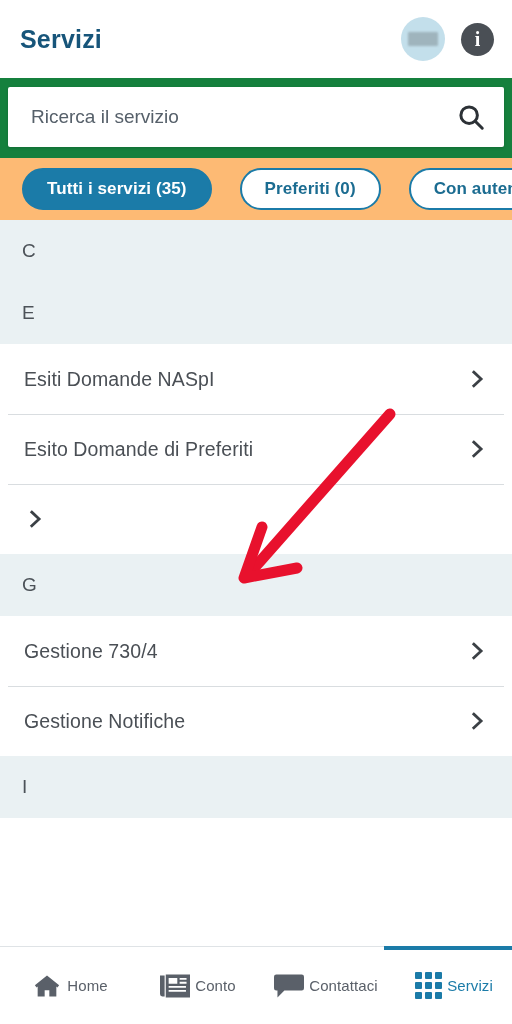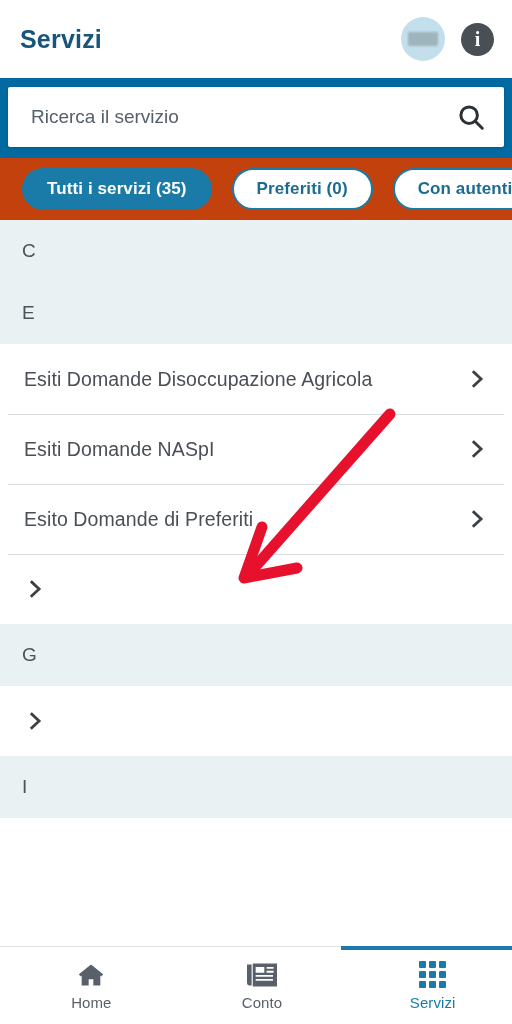--- a/index.html
+++ b/index.html
@@ -77,7 +77,7 @@
   
   .search-wrap {
     flex: 0 0 80px;
-    background: #0369a1;
+    background: #15803d;
     padding: 9px 8px 11px 8px;
   }
   .search-box {

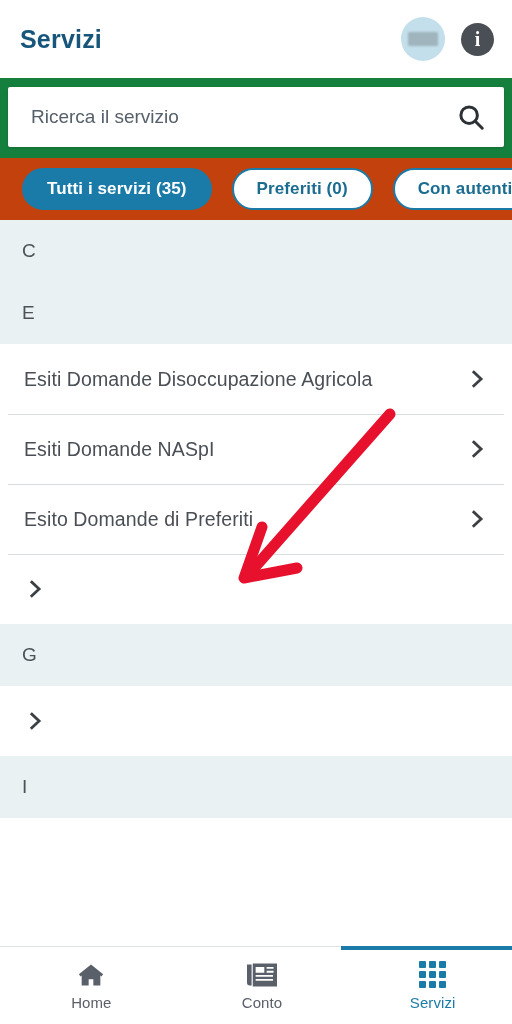--- a/index.html
+++ b/index.html
@@ -104,10 +104,10 @@
   
   .chips-row {
     flex: 0 0 62px;
-    background: #c2410c;
-    display: flex;
-    align-items: center;
-    gap: 20px;
+    background: #fdba74;
+    display: flex;
+    align-items: center;
+    gap: 28px;
     padding: 0 0 0 22px;
     overflow: hidden;
     white-space: nowrap;

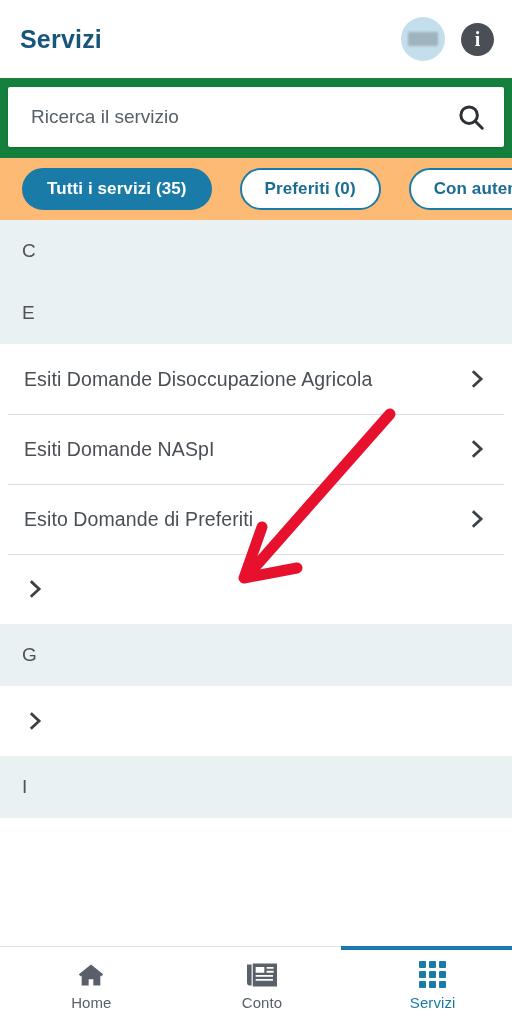--- a/index.html
+++ b/index.html
@@ -256,14 +256,6 @@
     <div class="section-header">C</div>
     <div class="section-header">E</div>
 
-    <div class="list-item">
-      <span class="list-item-label">Esiti Domande Disoccupazione Agricola</span>
-      <span class="chev">
-        <svg width="22" height="22" viewBox="0 0 24 24" fill="none" stroke="#3b4045" stroke-width="3" stroke-linecap="square">
-            <polyline points="8.5,4.5 16.5,12 8.5,19.5"></polyline>
-          </svg>
-      </span>
-    </div>
 
     <div class="list-item">
       <span class="list-item-label">Esiti Domande NASpI</span>

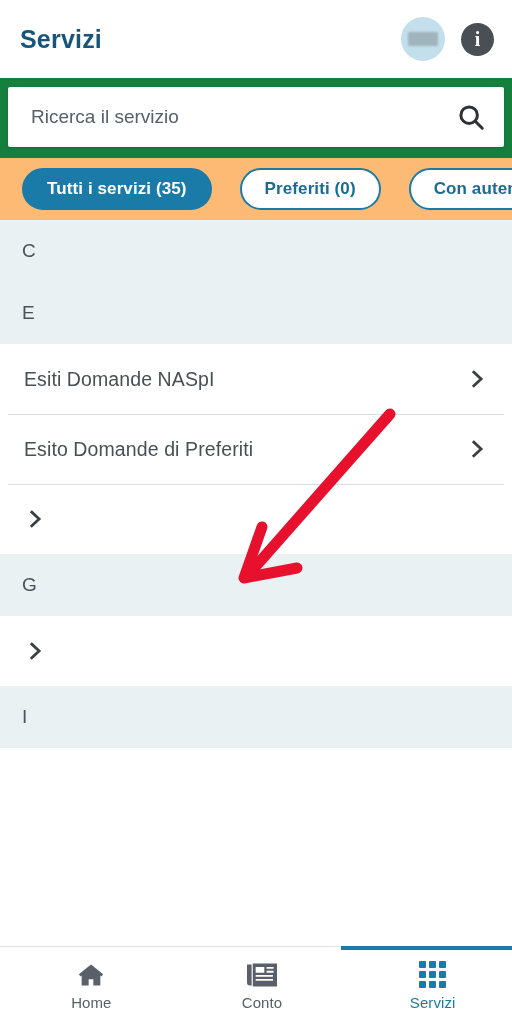--- a/index.html
+++ b/index.html
@@ -286,6 +286,14 @@
 
     <div class="section-header">G</div>
 
+    <div class="list-item">
+      <span class="list-item-label">Gestione 730/4</span>
+      <span class="chev">
+        <svg width="22" height="22" viewBox="0 0 24 24" fill="none" stroke="#3b4045" stroke-width="3" stroke-linecap="square">
+            <polyline points="8.5,4.5 16.5,12 8.5,19.5"></polyline>
+          </svg>
+      </span>
+    </div>
 
     <div class="list-item">
       <span class="chev">

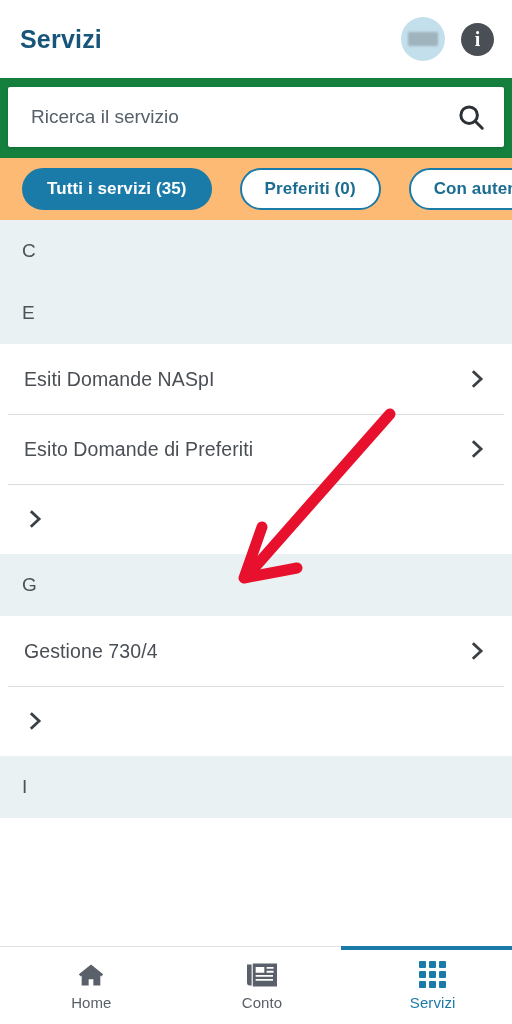--- a/index.html
+++ b/index.html
@@ -296,6 +296,7 @@
     </div>
 
     <div class="list-item">
+      <span class="list-item-label">Gestione Notifiche</span>
       <span class="chev">
         <svg width="22" height="22" viewBox="0 0 24 24" fill="none" stroke="#3b4045" stroke-width="3" stroke-linecap="square">
             <polyline points="8.5,4.5 16.5,12 8.5,19.5"></polyline>

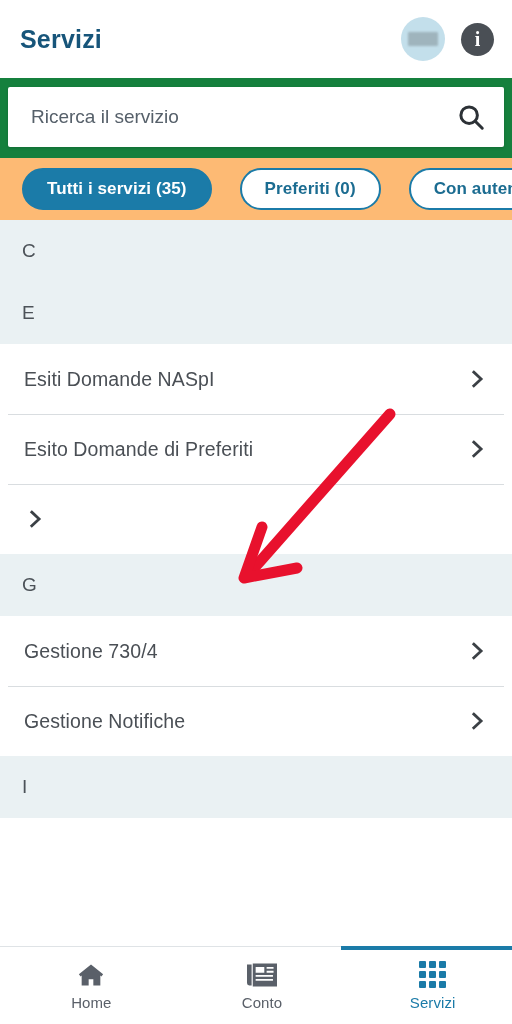--- a/index.html
+++ b/index.html
@@ -195,7 +195,7 @@
   .nav-item {
     flex: 1 1 0;
     display: flex;
-    flex-direction: column;
+    flex-direction: row;
     align-items: center;
     justify-content: center;
     gap: 5px;

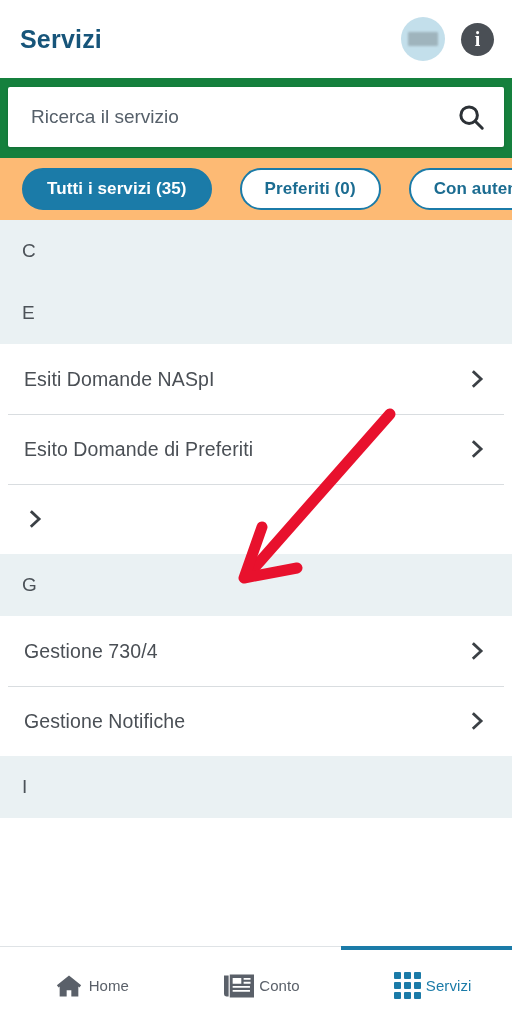--- a/index.html
+++ b/index.html
@@ -336,6 +336,14 @@
     </div>
 
 
+    <div class="nav-item">
+      <span class="nav-icon">
+        <svg width="30" height="26" viewBox="0 0 26 22" fill="#5a6069">
+          <path d="M2 1h22a2 2 0 0 1 2 2v10a2 2 0 0 1-2 2H9l-6 6v-6H2a2 2 0 0 1-2-2V3a2 2 0 0 1 2-2z"></path>
+        </svg>
+      </span>
+      <span class="nav-label">Contattaci</span>
+    </div>
 
     <div class="nav-item active">
       <span class="nav-icon">

